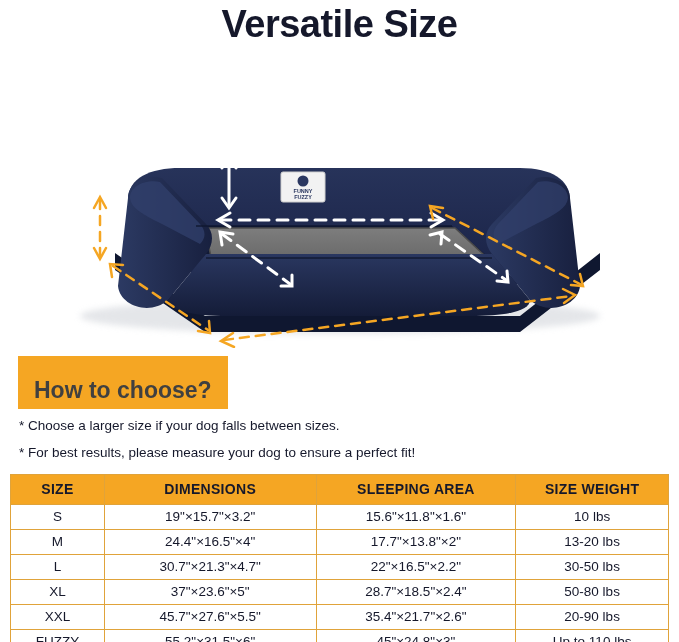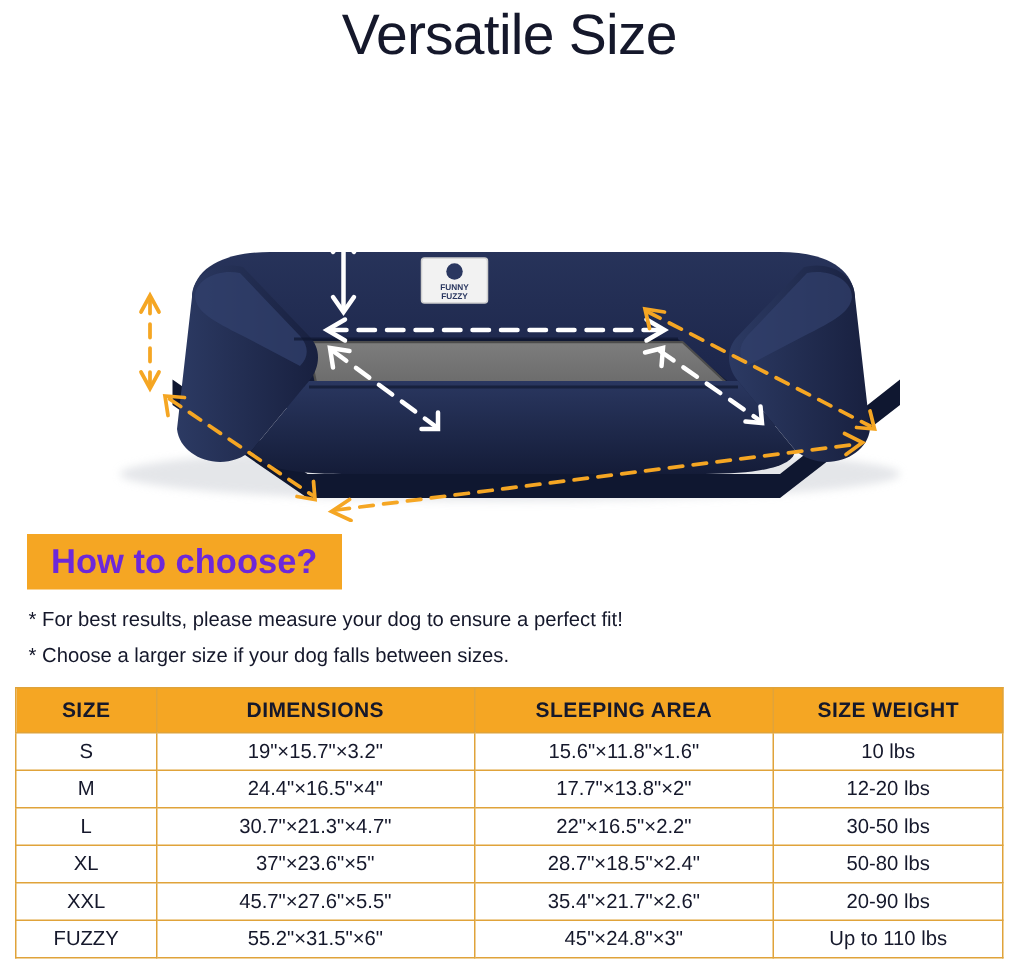--- a/index.html
+++ b/index.html
@@ -20,7 +20,7 @@
   .title {
     text-align: center;
     font-size: 38px;
-    font-weight: normal;
+    font-weight: bold;
     letter-spacing: -0.5px;
     color: #15182b;
     padding-top: 4px;

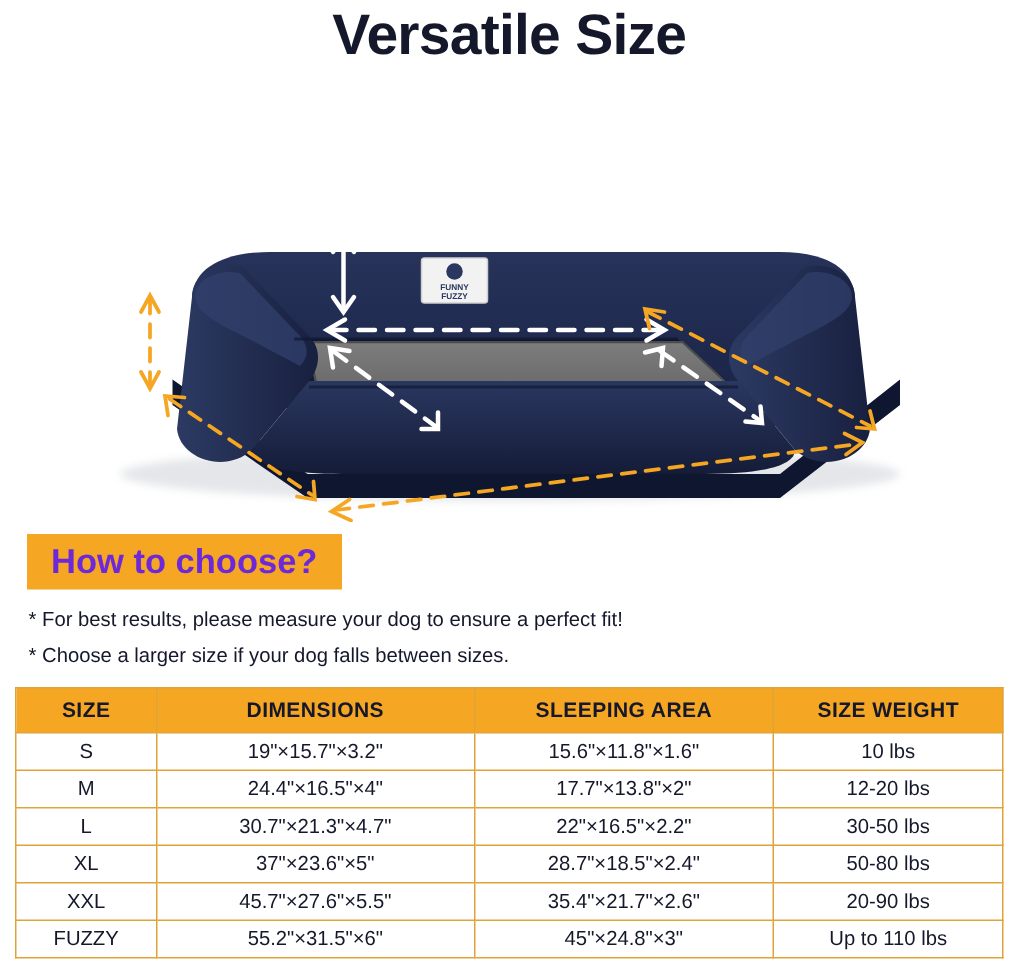--- a/index.html
+++ b/index.html
@@ -44,10 +44,10 @@
   .howto-badge {
     display: inline-block;
     background: #f5a623;
-    color: #6d28d9;
+    color: #404040;
     font-size: 23px;
     font-weight: bold;
-    padding: 6px 16px 7px 16px;
+    padding: 22px 16px 7px 16px;
     line-height: 1.05;
   }
   .note {

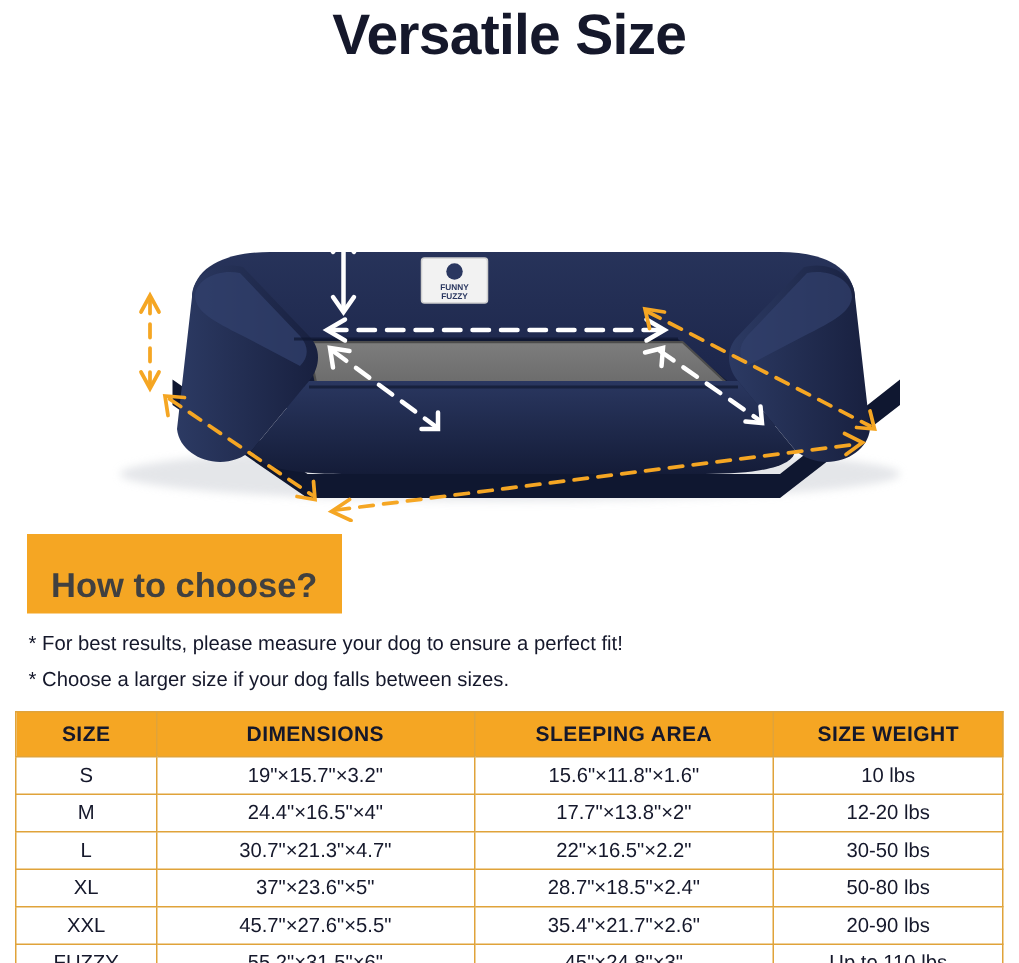--- a/index.html
+++ b/index.html
@@ -202,8 +202,8 @@
 
 <div class="howto-wrap">
   <div class="howto-badge">How to choose?</div>
+  <div class="note second">* Choose a larger size if your dog falls between sizes.</div>
   <div class="note">* For best results, please measure your dog to ensure a perfect fit!</div>
-  <div class="note second">* Choose a larger size if your dog falls between sizes.</div>
 </div>
 
 <div class="table-wrap">

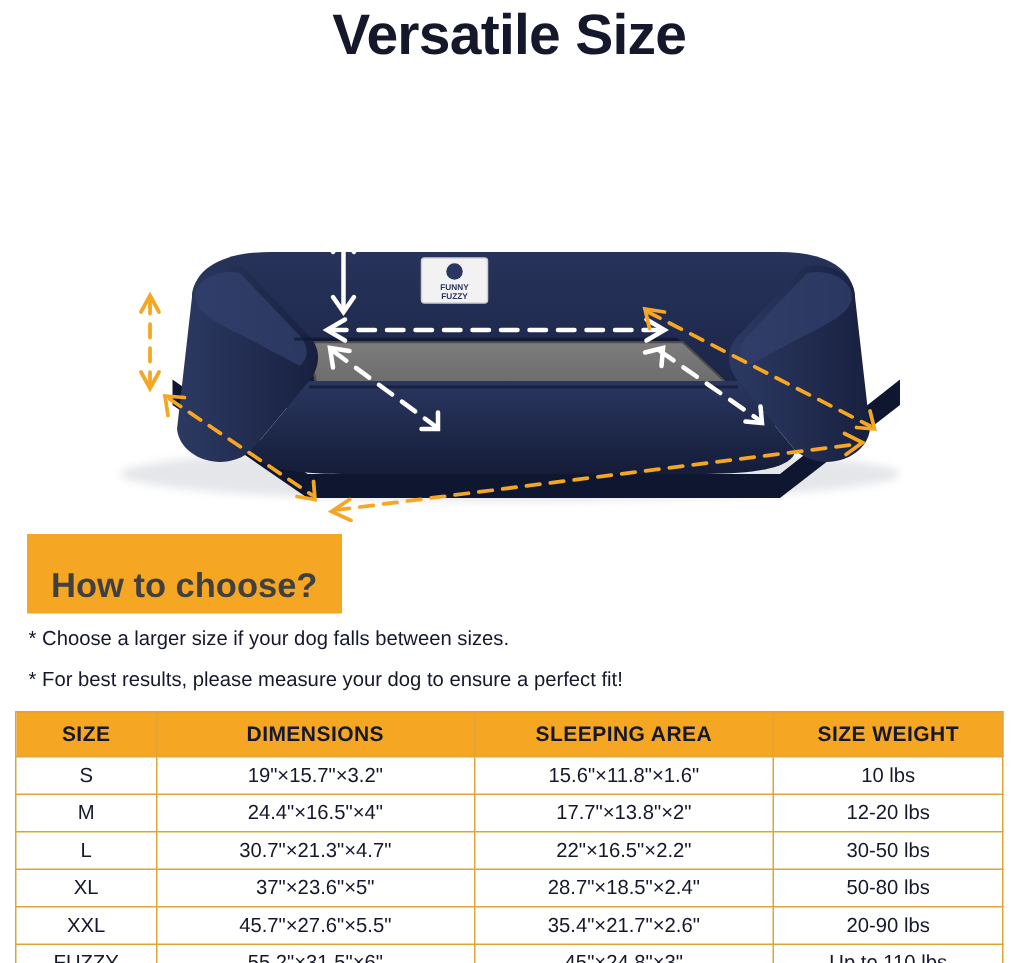--- a/index.html
+++ b/index.html
@@ -233,7 +233,7 @@
         <td class="size-cell">M</td>
         <td>24.4"×16.5"×4"</td>
         <td>17.7"×13.8"×2"</td>
-        <td>12-20 lbs</td>
+        <td>13-20 lbs</td>
       </tr>
       <tr>
         <td class="size-cell">L</td>

